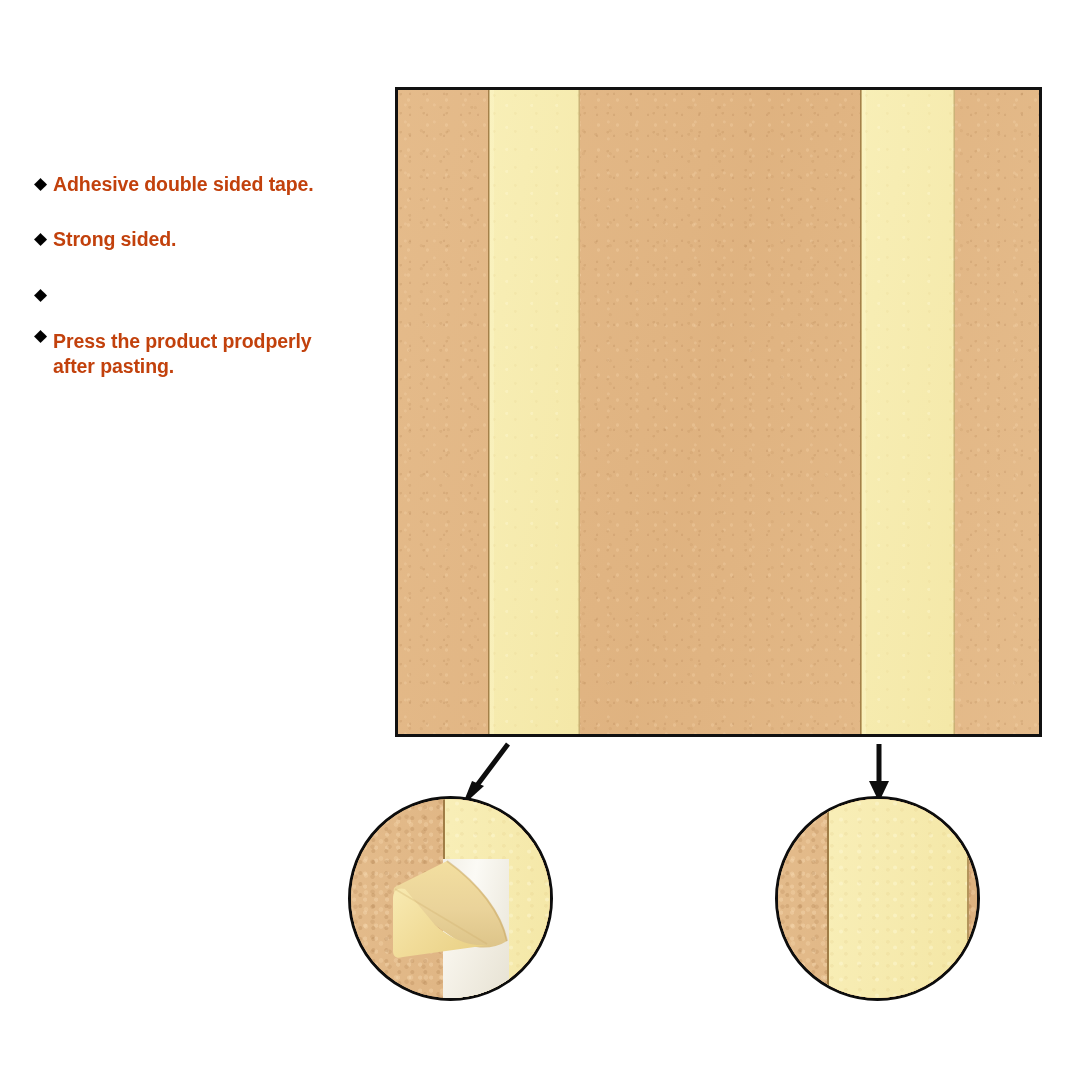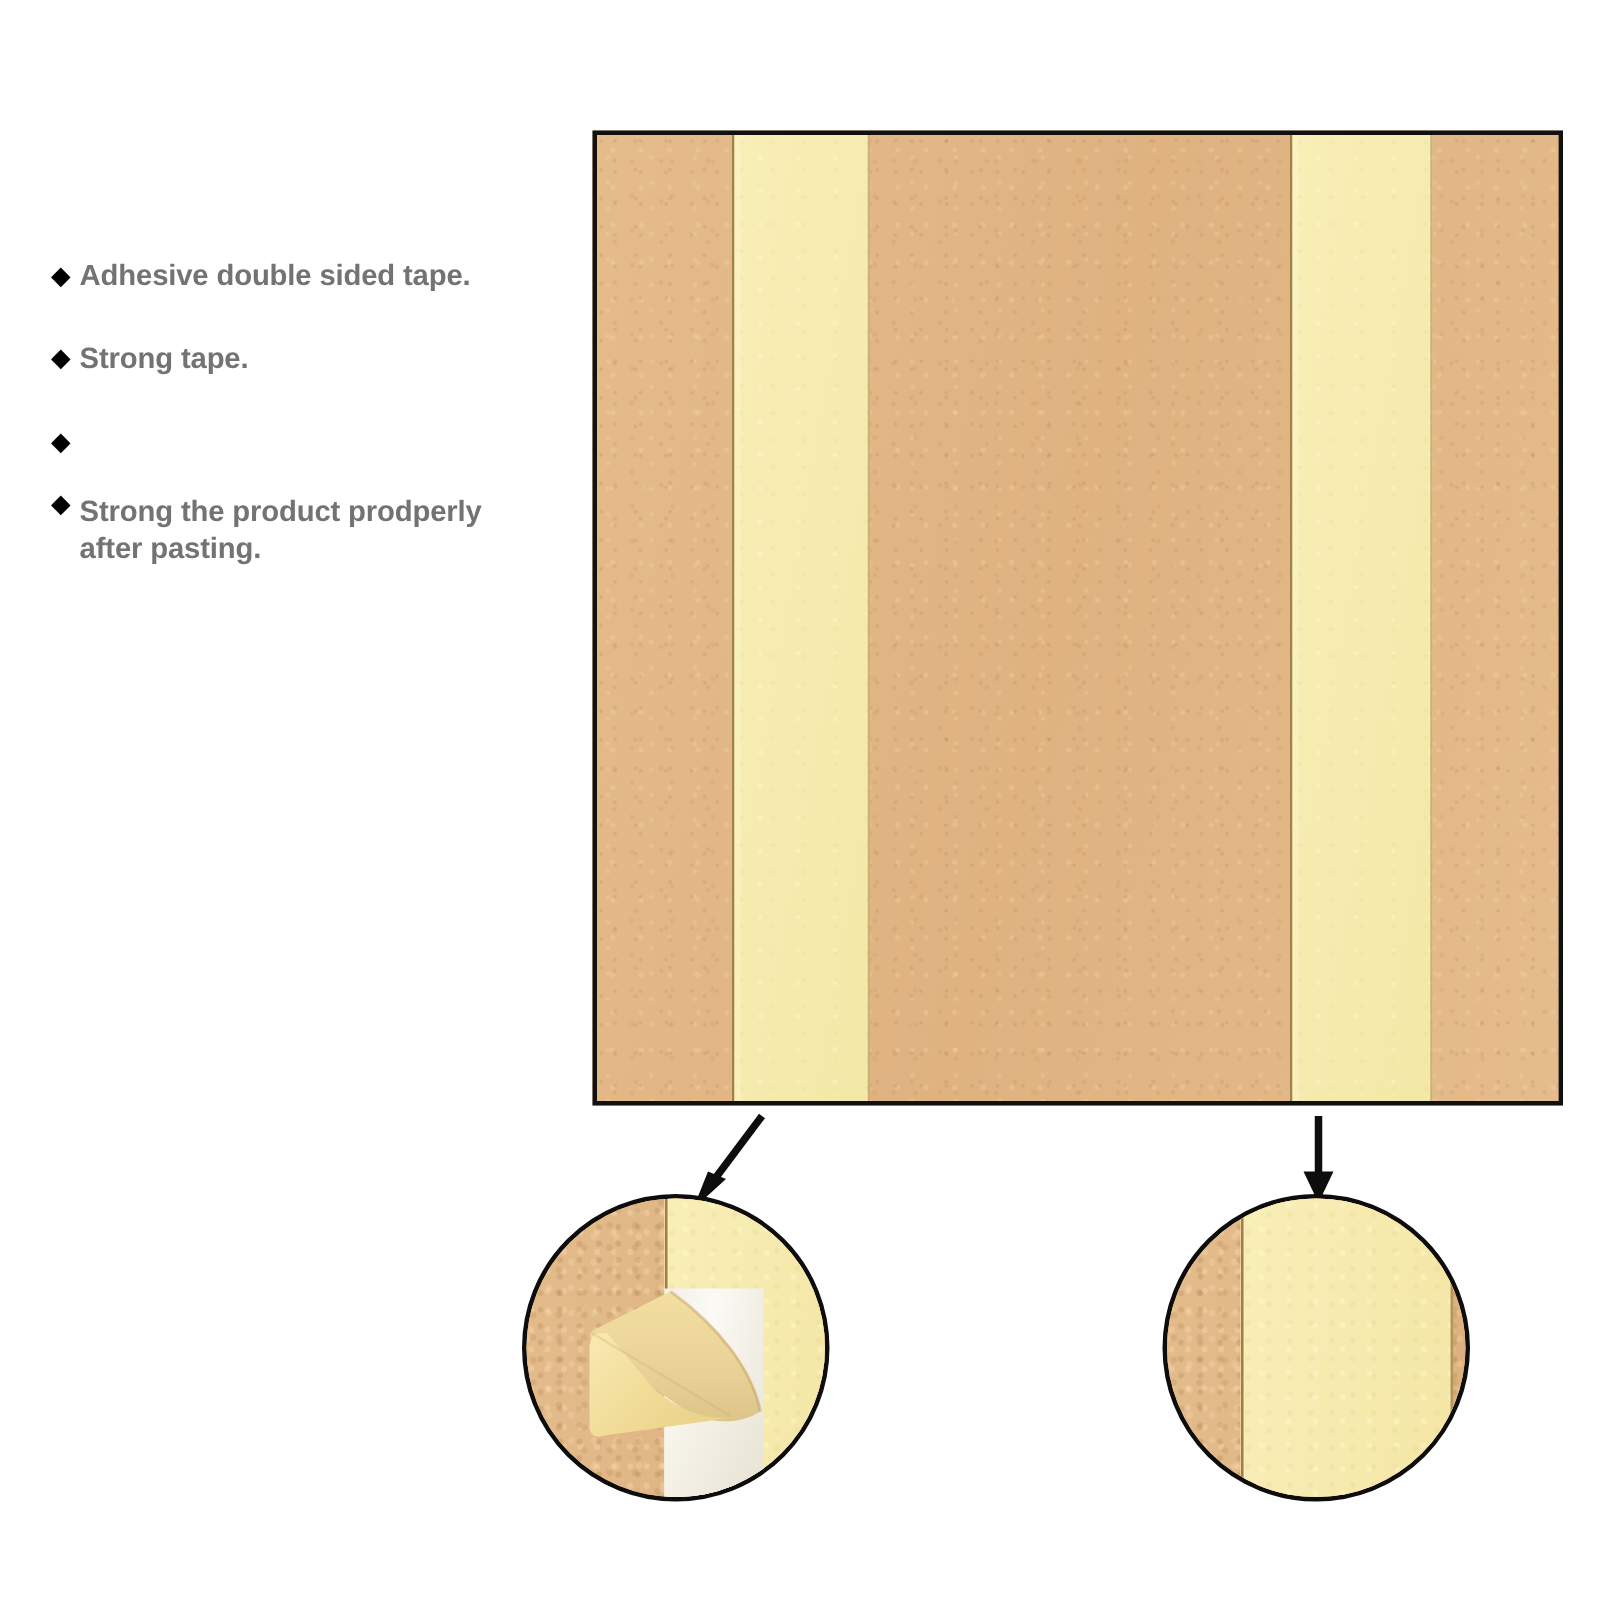--- a/index.html
+++ b/index.html
@@ -40,7 +40,7 @@
     font-size: 19.5px;
     font-weight: bold;
     line-height: 1.28;
-    color: #737373;
+    color: #c2410c;
     letter-spacing: -0.1px;
     white-space: pre-line;
   }

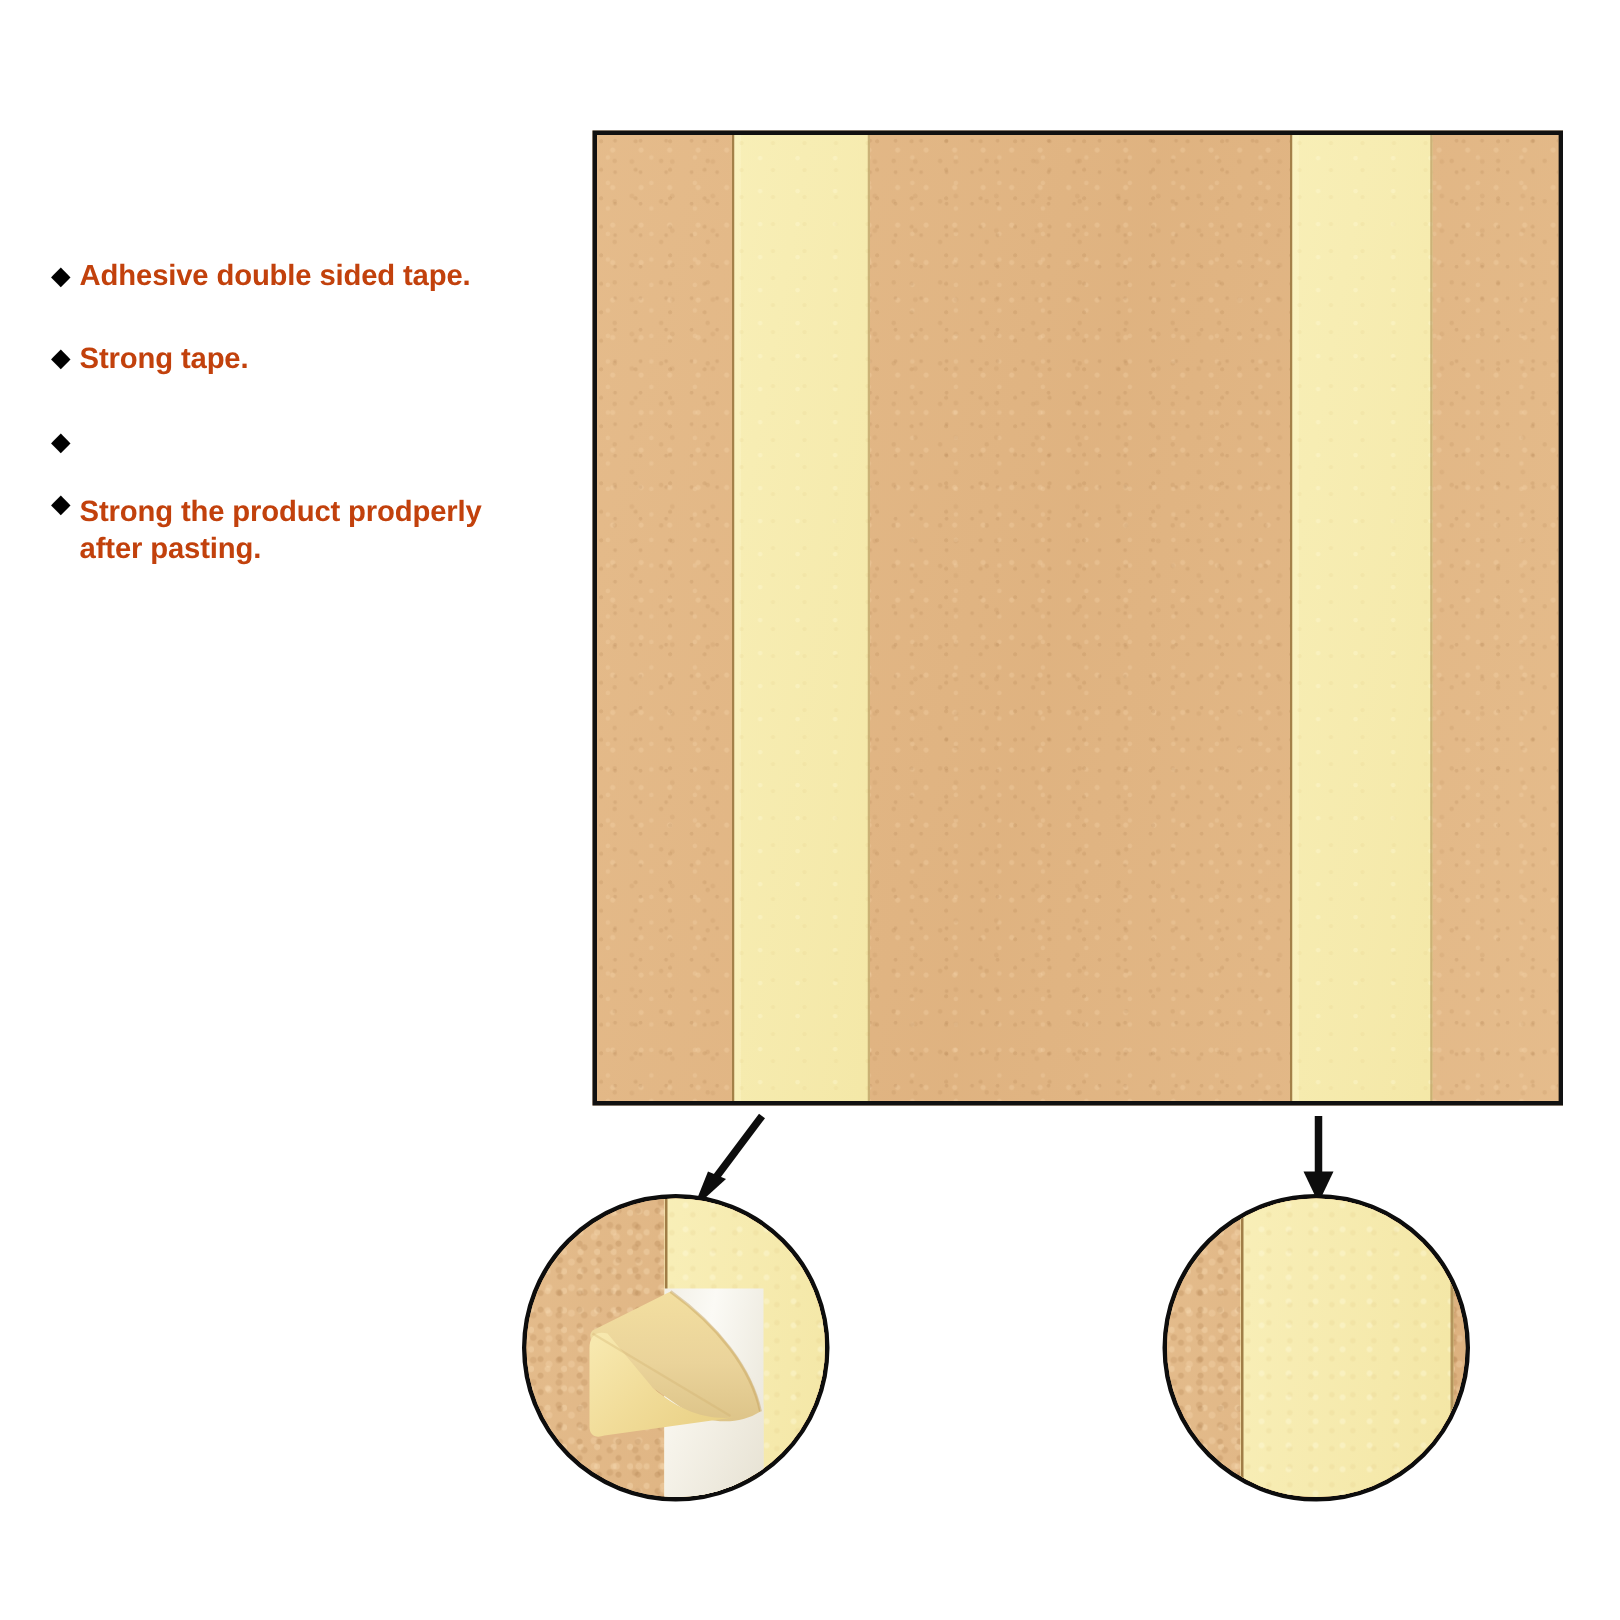--- a/index.html
+++ b/index.html
@@ -186,7 +186,7 @@
 
   <div class="feature-item i1">
     <span class="feature-bullet">◆</span>
-    <span class="feature-text">Strong tape.</span>
+    <span class="feature-text">Strong sided.</span>
   </div>
 
   <div class="feature-item i2">

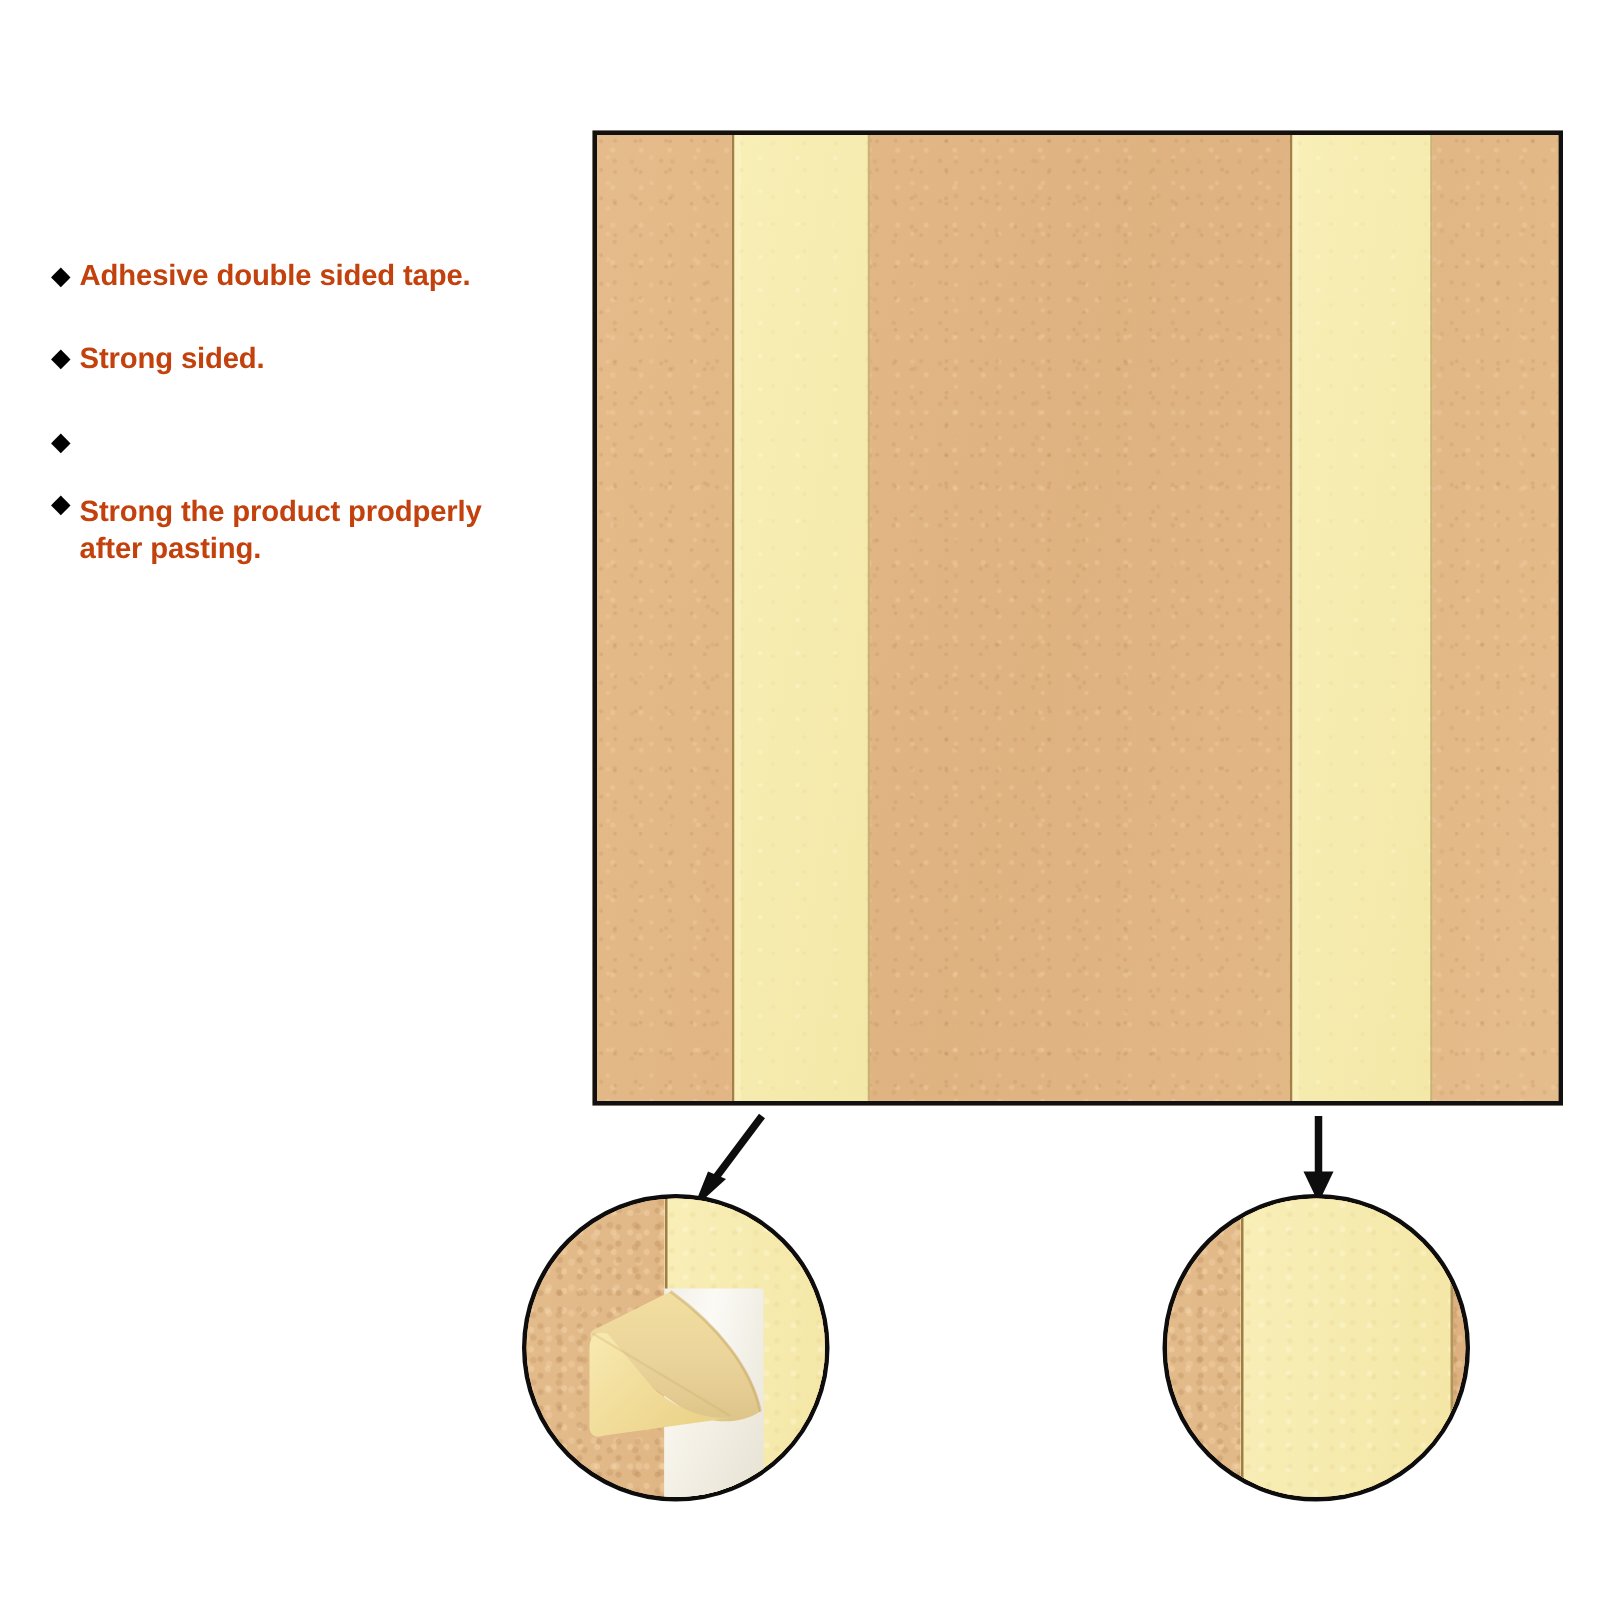--- a/index.html
+++ b/index.html
@@ -195,7 +195,7 @@
 
   <div class="feature-item i3">
     <span class="feature-bullet">◆</span>
-    <span class="feature-text">Strong the product prodperly
+    <span class="feature-text">Press the product prodperly
 after pasting.</span>
   </div>
 

